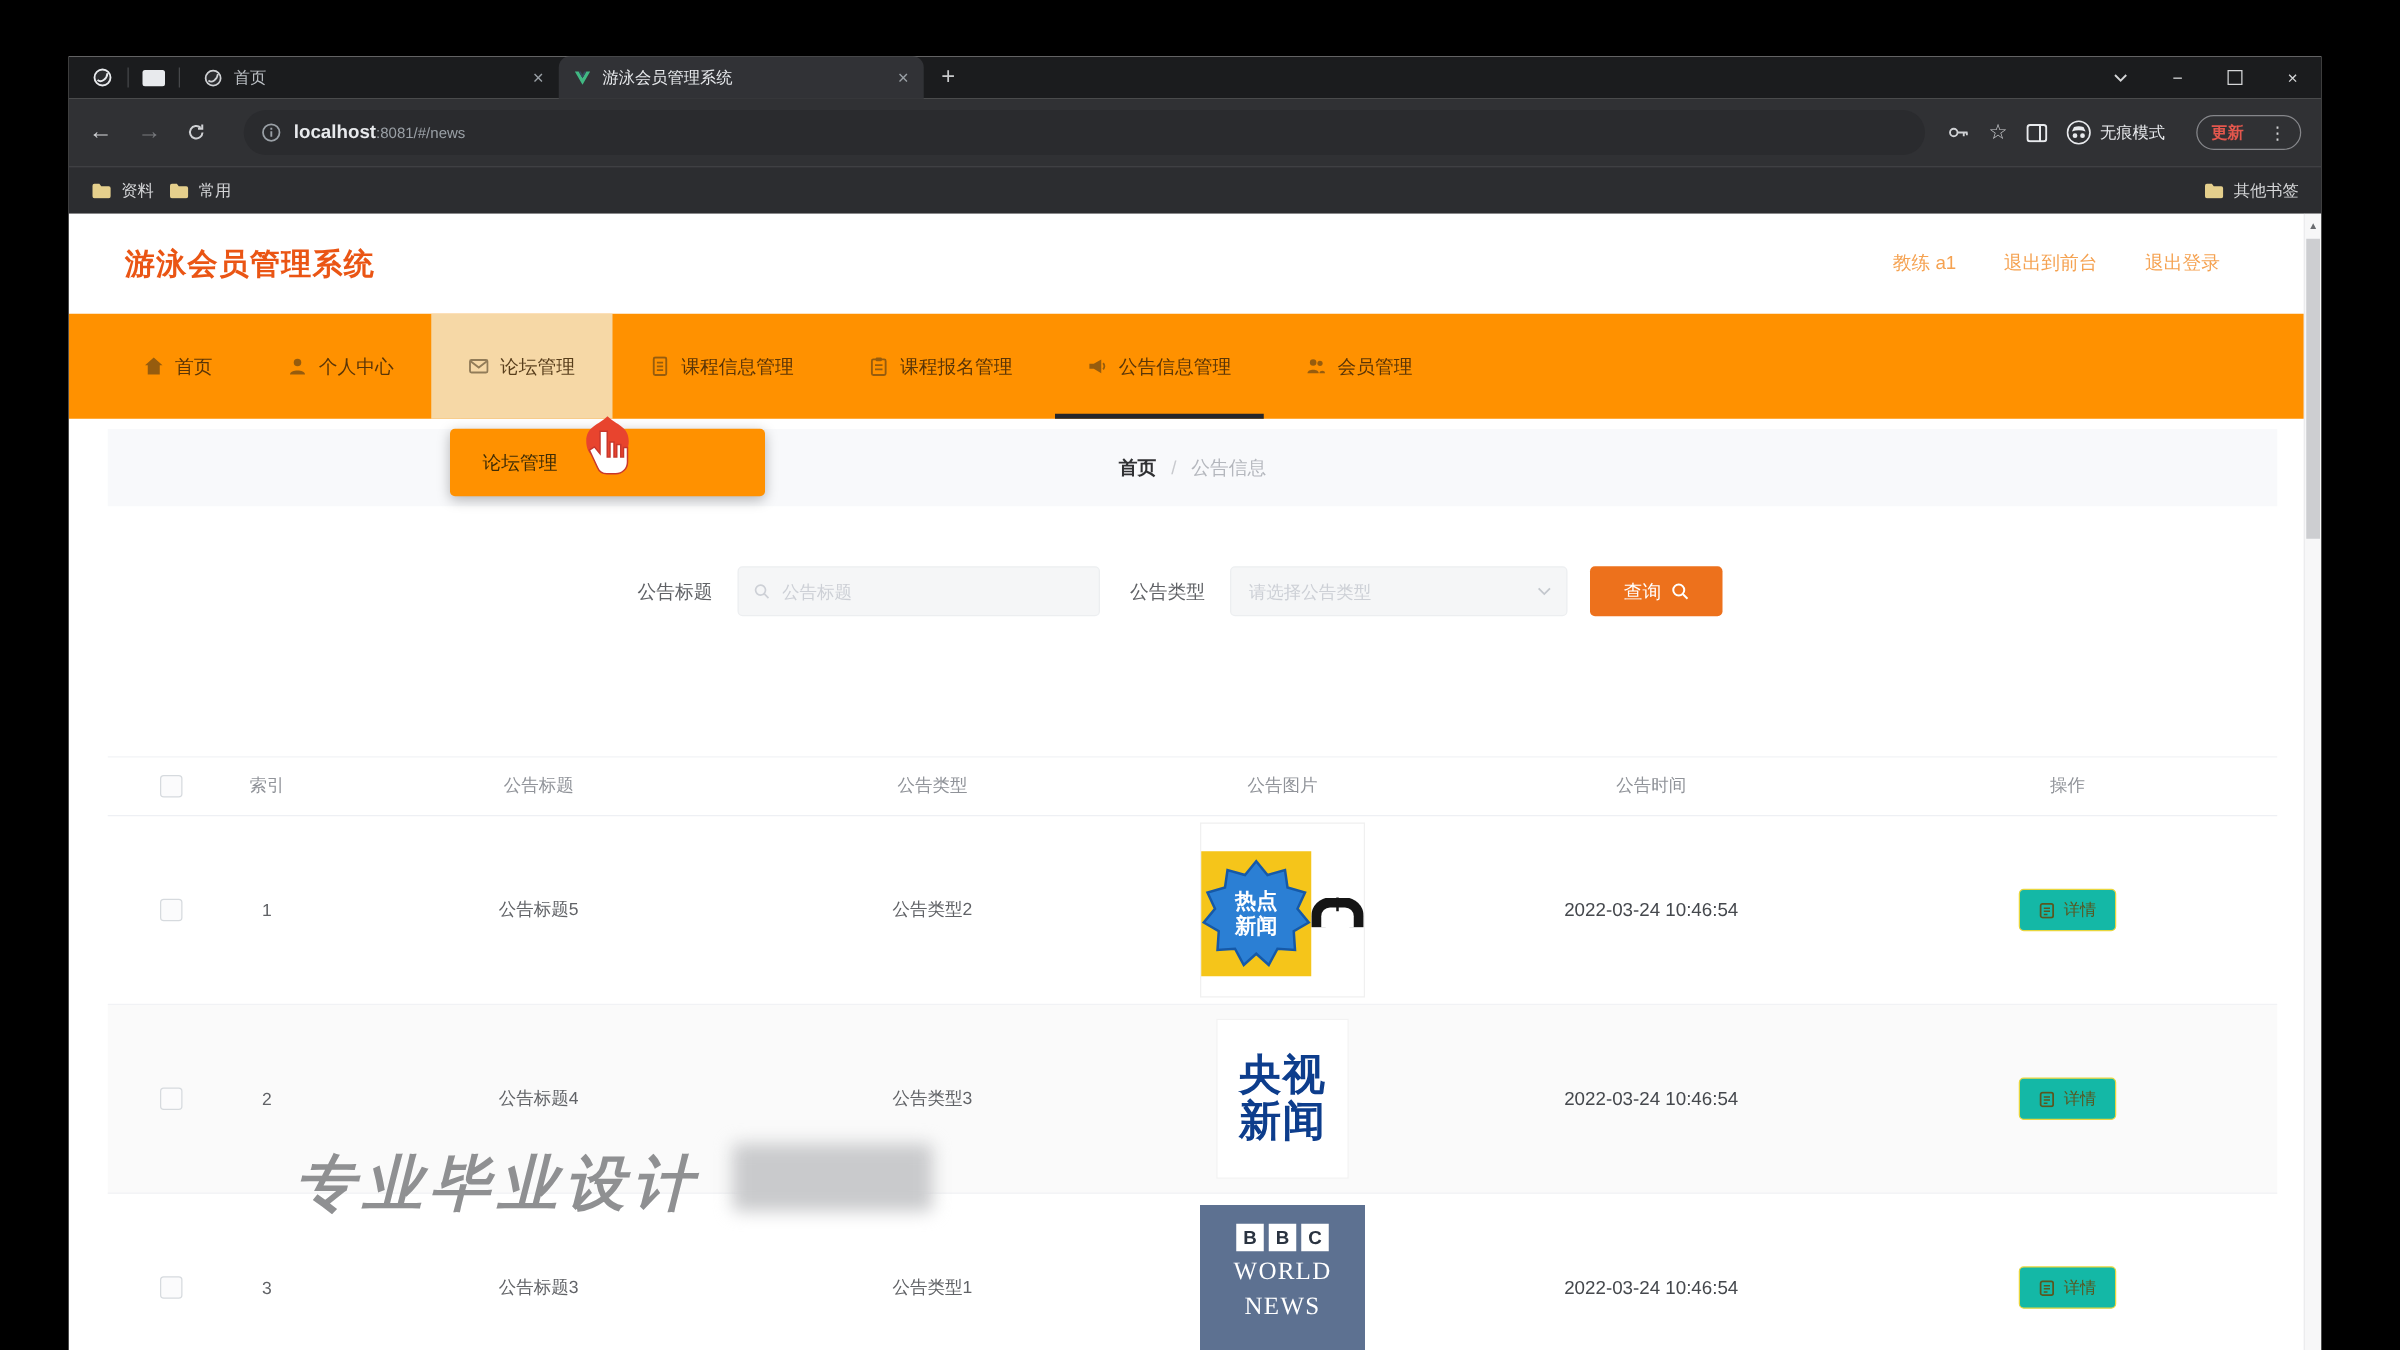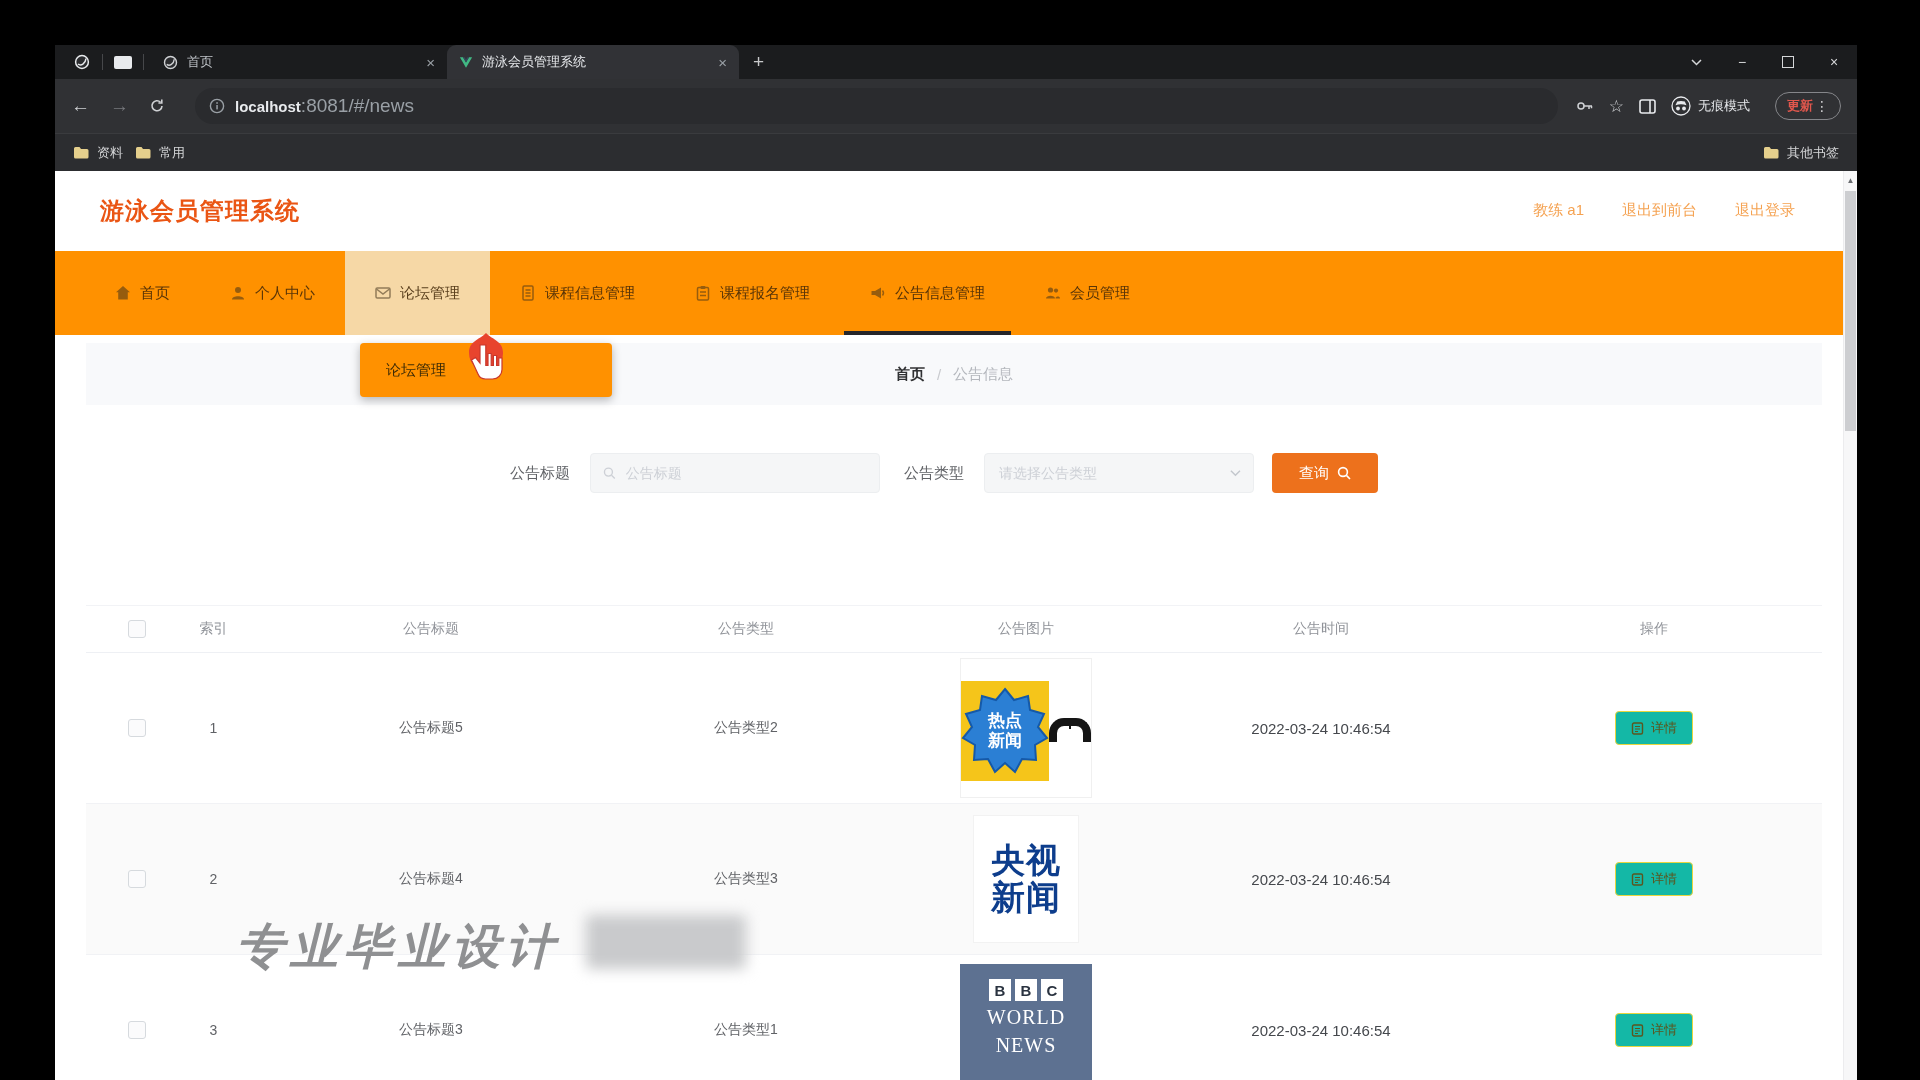--- a/index.html
+++ b/index.html
@@ -26,7 +26,7 @@
   .navbtn.dim{color:#77797d;}
   .urlbox{flex:1;height:36px;background:#2a2b2e;border-radius:18px;display:flex;align-items:center;padding:0 14px;margin:0 10px;gap:10px;}
   .urlhost{color:#e8eaed;font-size:15px;font-weight:bold;}
-  .urlrest{color:#9aa0a6;font-size:19px;}
+  .urlrest{color:#9aa0a6;font-size:12px;}
   .tbicons{display:flex;align-items:center;gap:15px;margin-left:8px;}
   .inprivate{display:flex;align-items:center;gap:7px;color:#e8eaed;font-size:13px;}
   .updatepill{display:flex;align-items:center;gap:2px;border:1px solid #85868a;border-radius:15px;padding:4px 11px;margin-left:10px;cursor:pointer;}

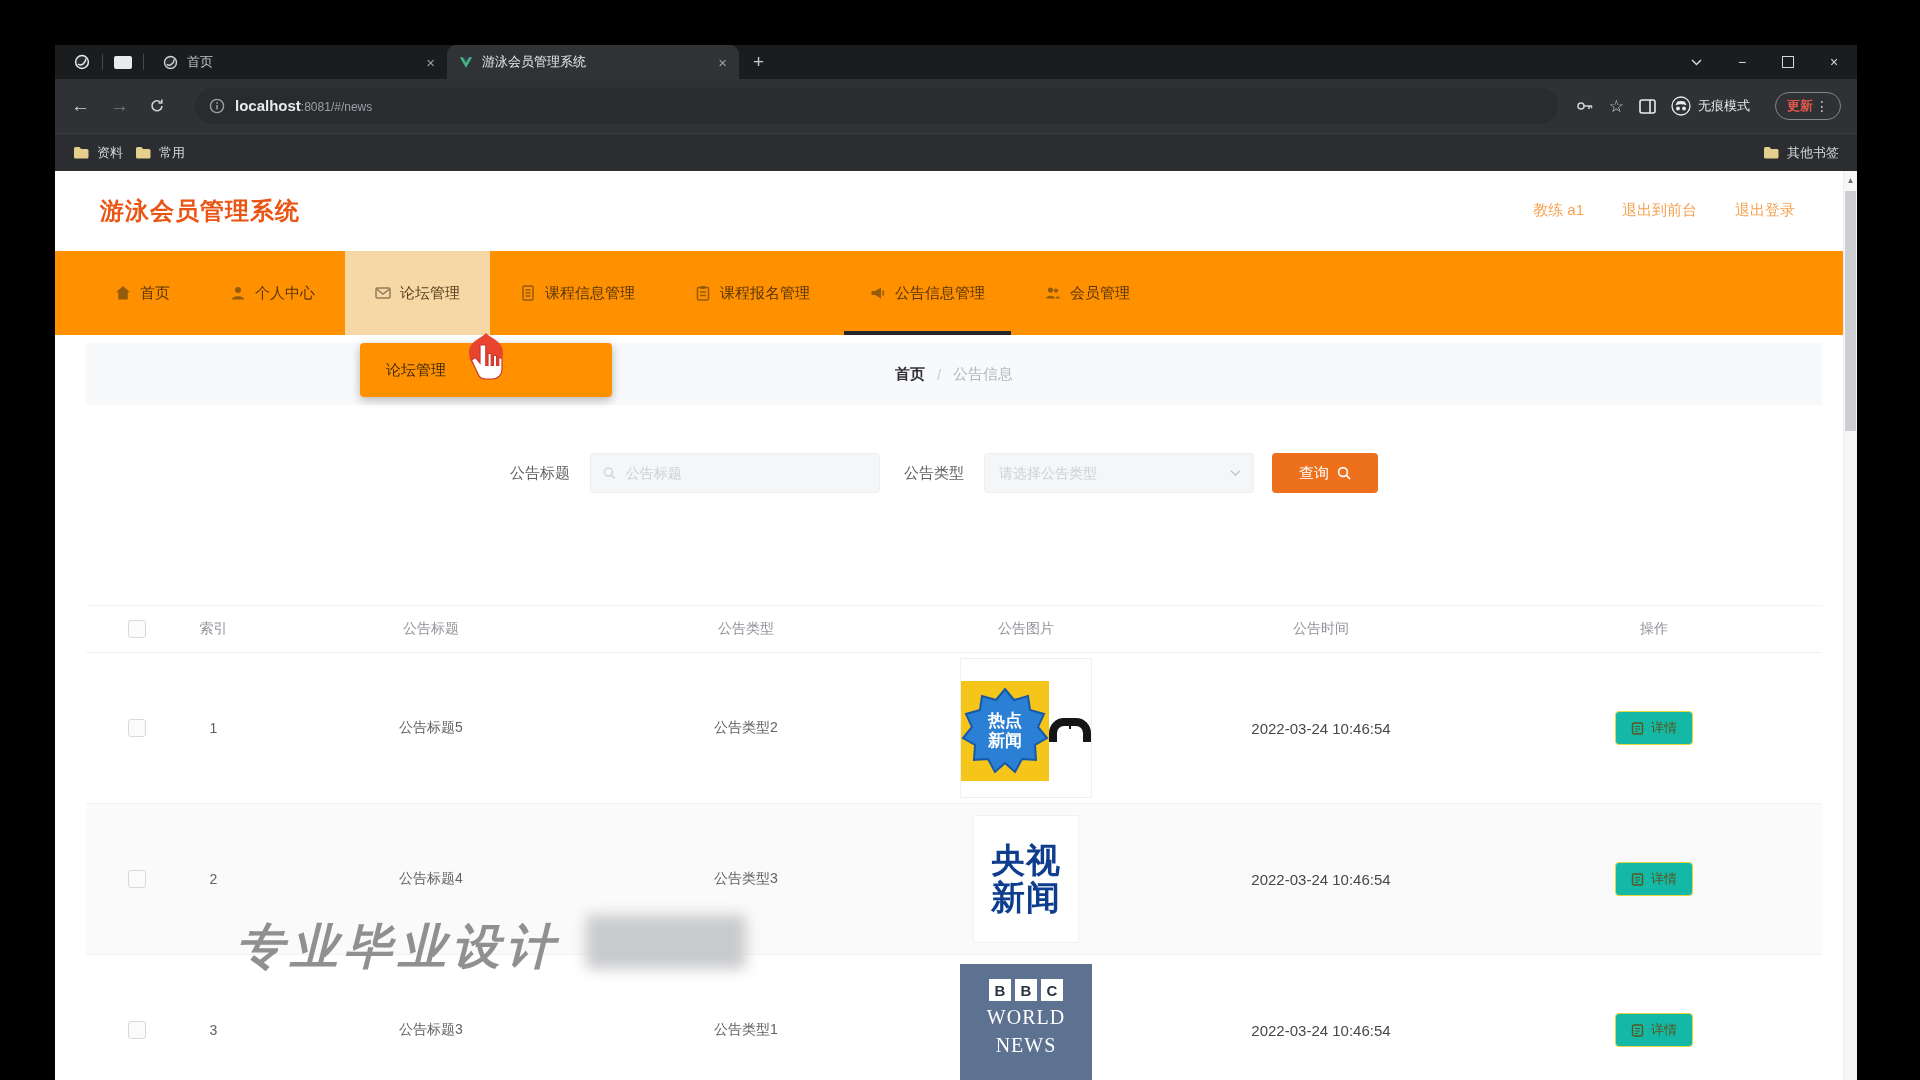--- a/index.html
+++ b/index.html
@@ -29,7 +29,7 @@
   .urlrest{color:#9aa0a6;font-size:12px;}
   .tbicons{display:flex;align-items:center;gap:15px;margin-left:8px;}
   .inprivate{display:flex;align-items:center;gap:7px;color:#e8eaed;font-size:13px;}
-  .updatepill{display:flex;align-items:center;gap:2px;border:1px solid #85868a;border-radius:15px;padding:4px 11px;margin-left:10px;cursor:pointer;}
+  .updatepill{display:flex;align-items:center;gap:20px;border:1px solid #85868a;border-radius:15px;padding:4px 11px;margin-left:10px;cursor:pointer;}
   .updatepill .upd{color:#e2574d;font-size:13px;font-weight:bold;}
   .updatepill .dots{color:#d0d1d3;font-size:14px;}
 

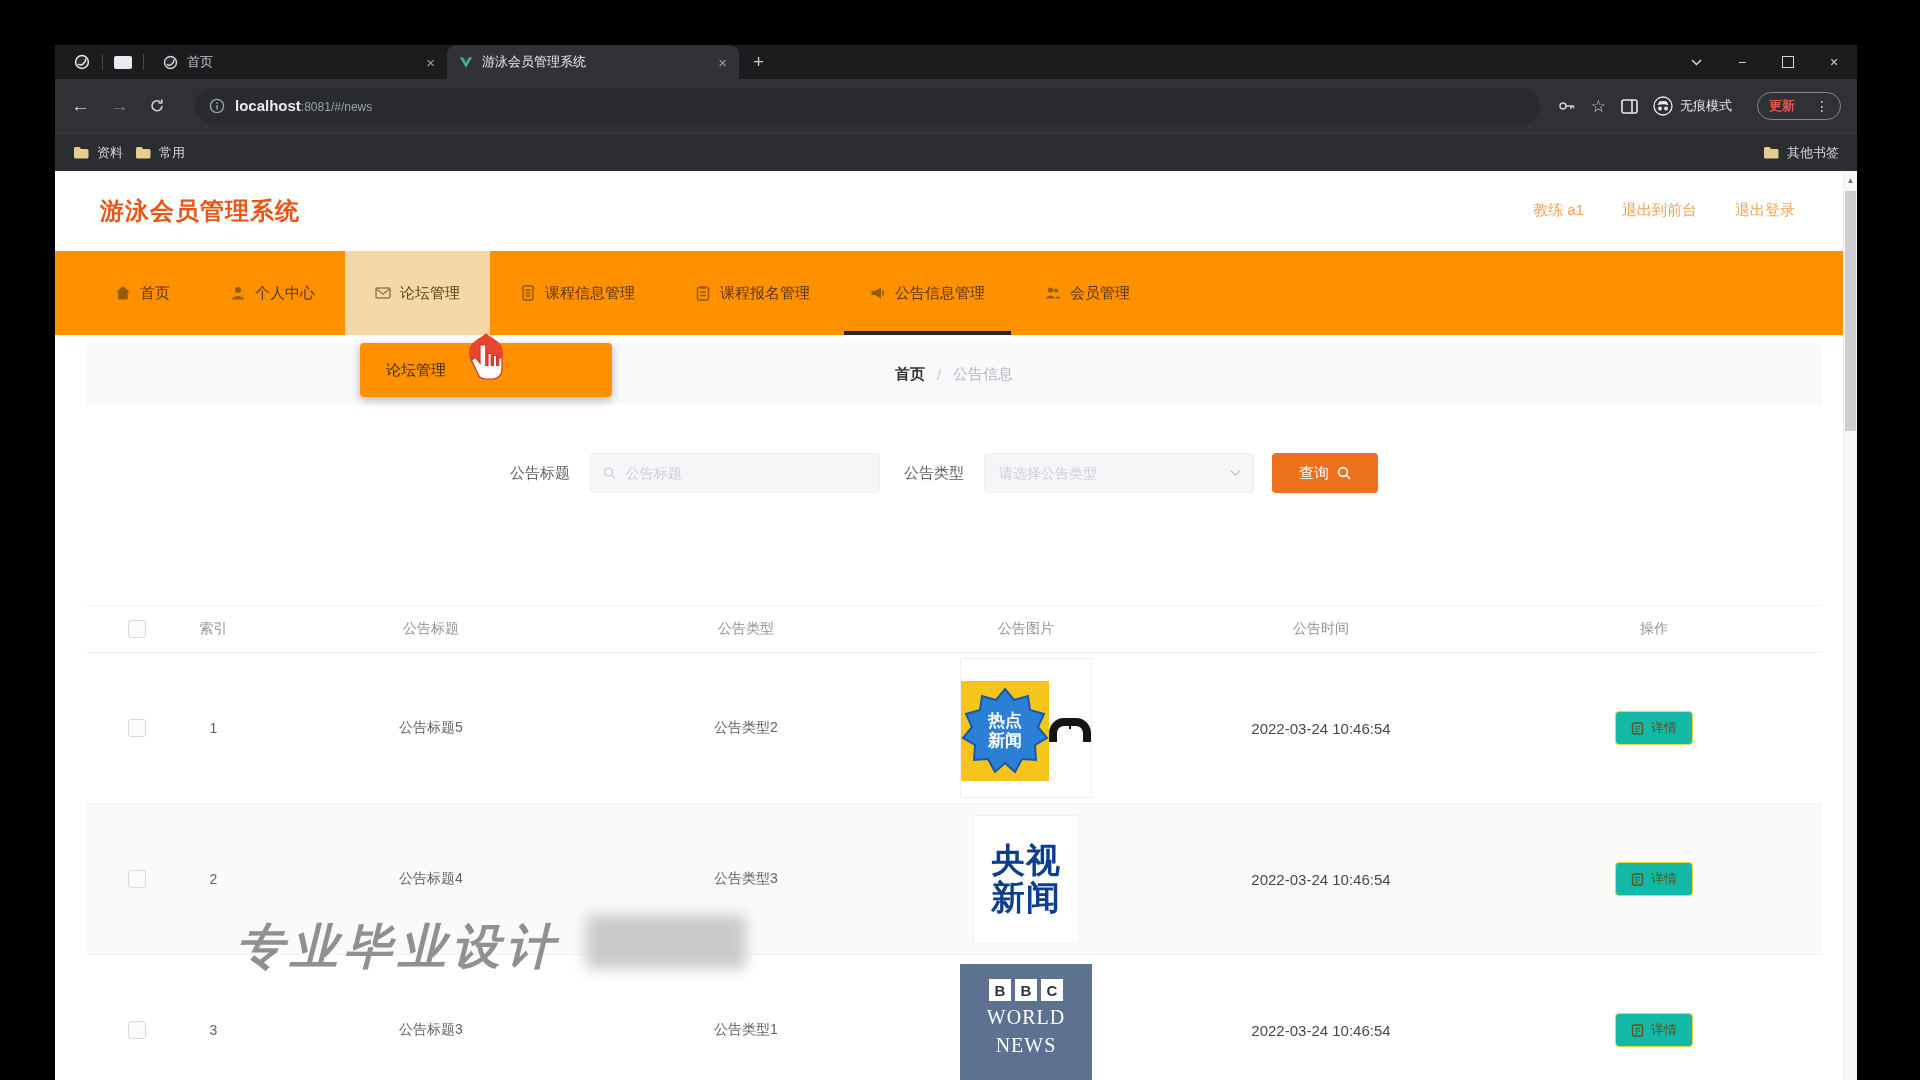--- a/index.html
+++ b/index.html
@@ -41,7 +41,7 @@
   .pagearea{position:absolute;left:0;top:126px;right:0;bottom:0;background:#fff;overflow:hidden;}
 
   .apptitle{position:absolute;left:45px;top:24px;font-size:24px;font-weight:bold;color:#ea5514;letter-spacing:1px;}
-  .hlinks{position:absolute;right:62px;top:30px;display:flex;gap:38px;font-size:15px;color:#f5a251;}
+  .hlinks{position:absolute;right:81px;top:30px;display:flex;gap:38px;font-size:15px;color:#f5a251;}
   .hlinks span{cursor:pointer;white-space:nowrap;}
 
   .mainnav{position:absolute;left:0;top:80px;right:0;height:84px;background:#ff9100;display:flex;align-items:stretch;padding-left:30px;box-sizing:border-box;}

